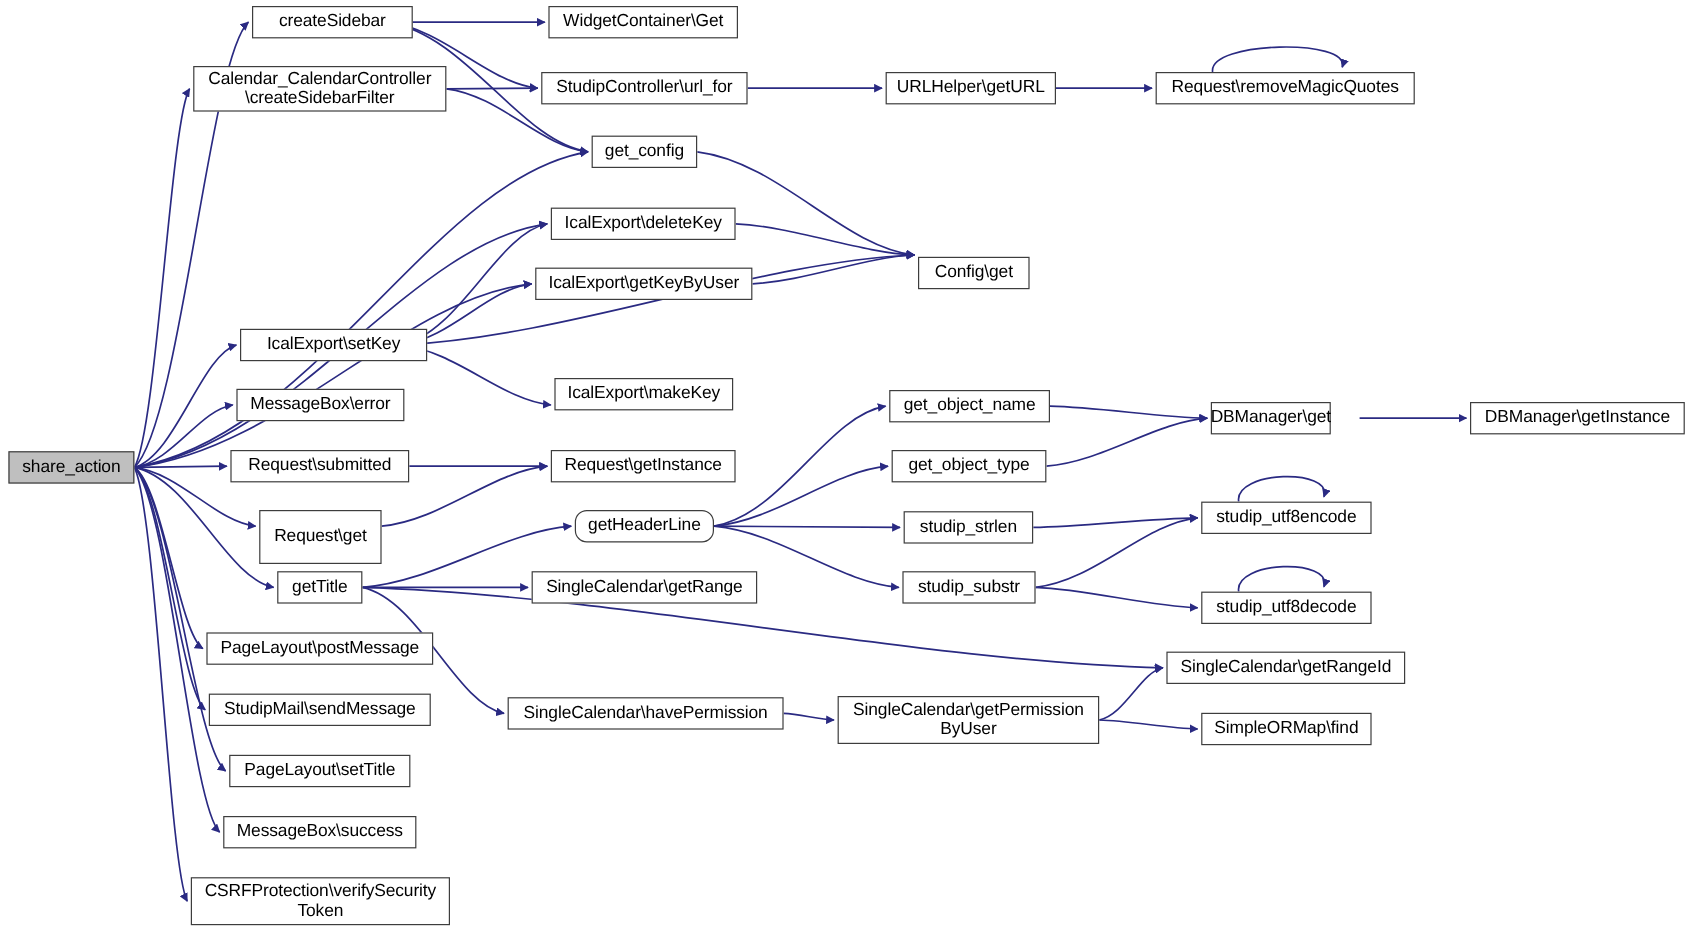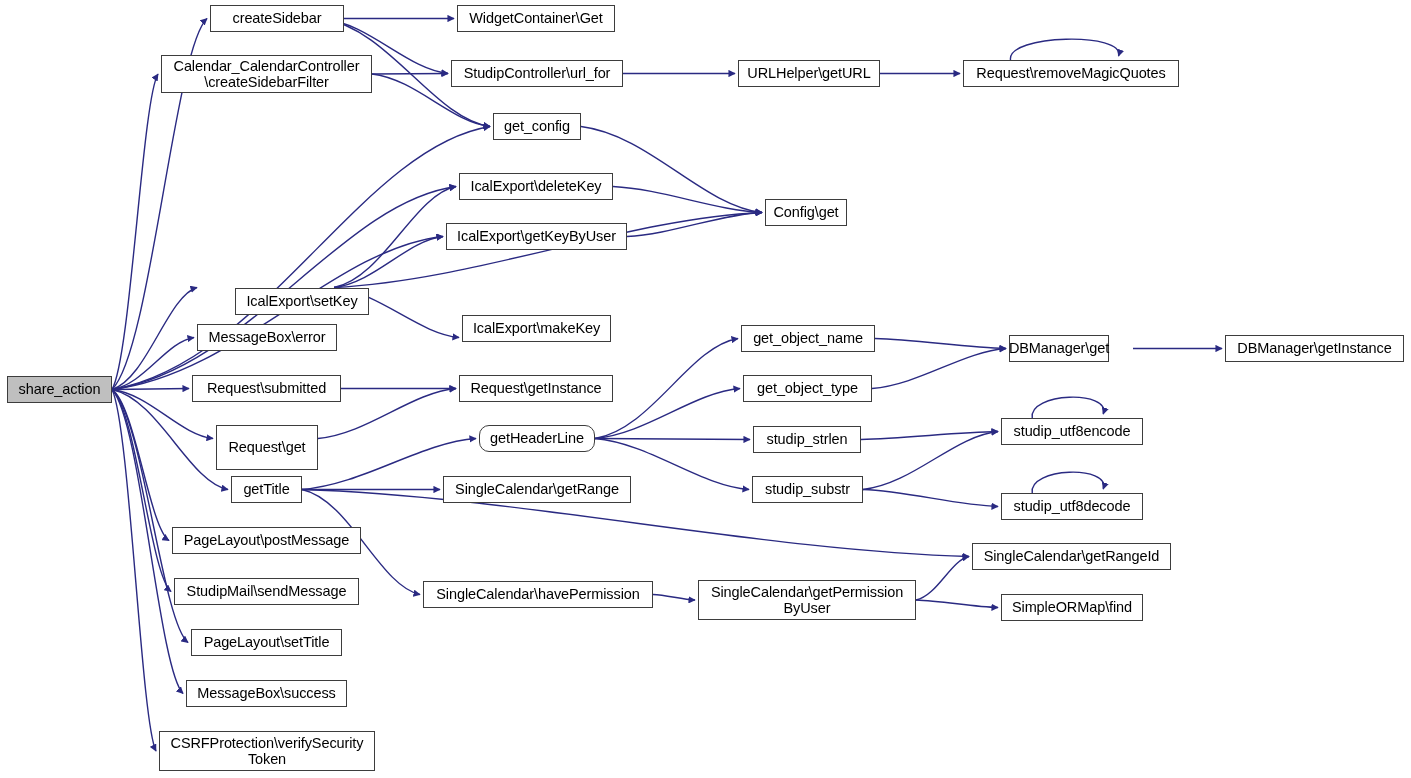--- a/index.html
+++ b/index.html
@@ -120,7 +120,7 @@
       <div class="node" style="left: 963px; top: 60px; width: 216px; height: 27px;">Request\removeMagicQuotes</div>
       <div class="node" style="left: 459px; top: 173px; width: 154px; height: 27px;">IcalExport\deleteKey</div>
       <div class="node" style="left: 446px; top: 223px; width: 181px; height: 27px;">IcalExport\getKeyByUser</div>
-      <div class="node" style="left: 765px; top: 199px; width: 82px; height: 27px;">Config\get</div>
+      <div class="node" style="left: 765px; top: 214px; width: 93px; height: 27px;">Config\get</div>
       <div class="node" style="left: 200px; top: 288px; width: 134px; height: 27px; margin-left: 35px;">IcalExport\setKey</div>
       <div class="node" style="left: 462px; top: 315px; width: 149px; height: 27px;">IcalExport\makeKey</div>
       <div class="node" style="left: 197px; top: 324px; width: 140px; height: 27px;">MessageBox\error</div>

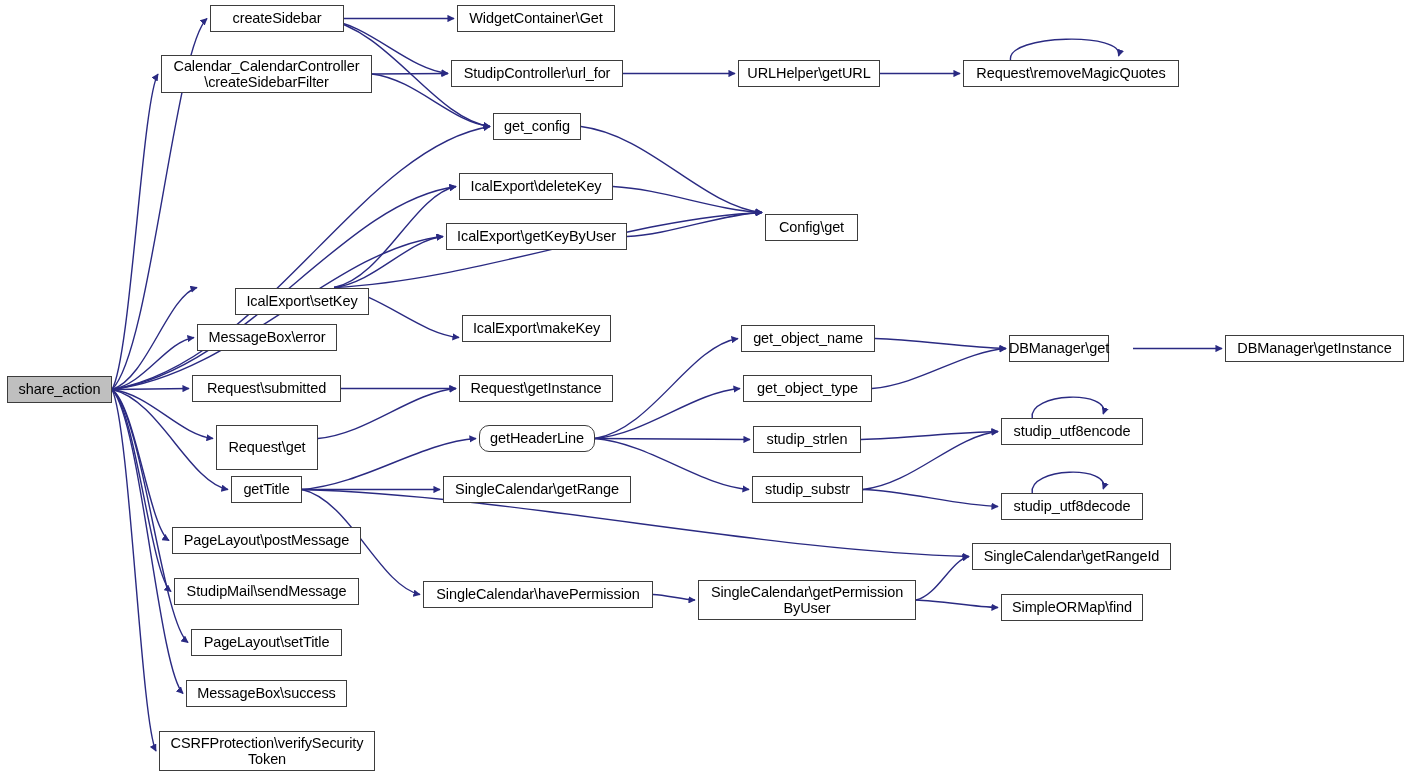--- a/index.html
+++ b/index.html
@@ -121,7 +121,7 @@
       <div class="node" style="left: 459px; top: 173px; width: 154px; height: 27px;">IcalExport\deleteKey</div>
       <div class="node" style="left: 446px; top: 223px; width: 181px; height: 27px;">IcalExport\getKeyByUser</div>
       <div class="node" style="left: 765px; top: 214px; width: 93px; height: 27px;">Config\get</div>
-      <div class="node" style="left: 200px; top: 288px; width: 134px; height: 27px; margin-left: 35px;">IcalExport\setKey</div>
+      <div class="node" style="left: 200px; top: 274px; width: 156px; height: 27px;">IcalExport\setKey</div>
       <div class="node" style="left: 462px; top: 315px; width: 149px; height: 27px;">IcalExport\makeKey</div>
       <div class="node" style="left: 197px; top: 324px; width: 140px; height: 27px;">MessageBox\error</div>
       <div class="node" style="left: 192px; top: 375px; width: 149px; height: 27px;">Request\submitted</div>

